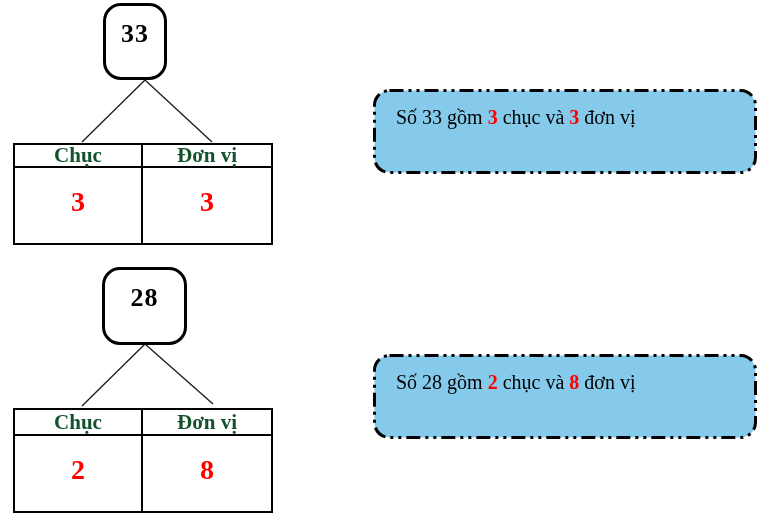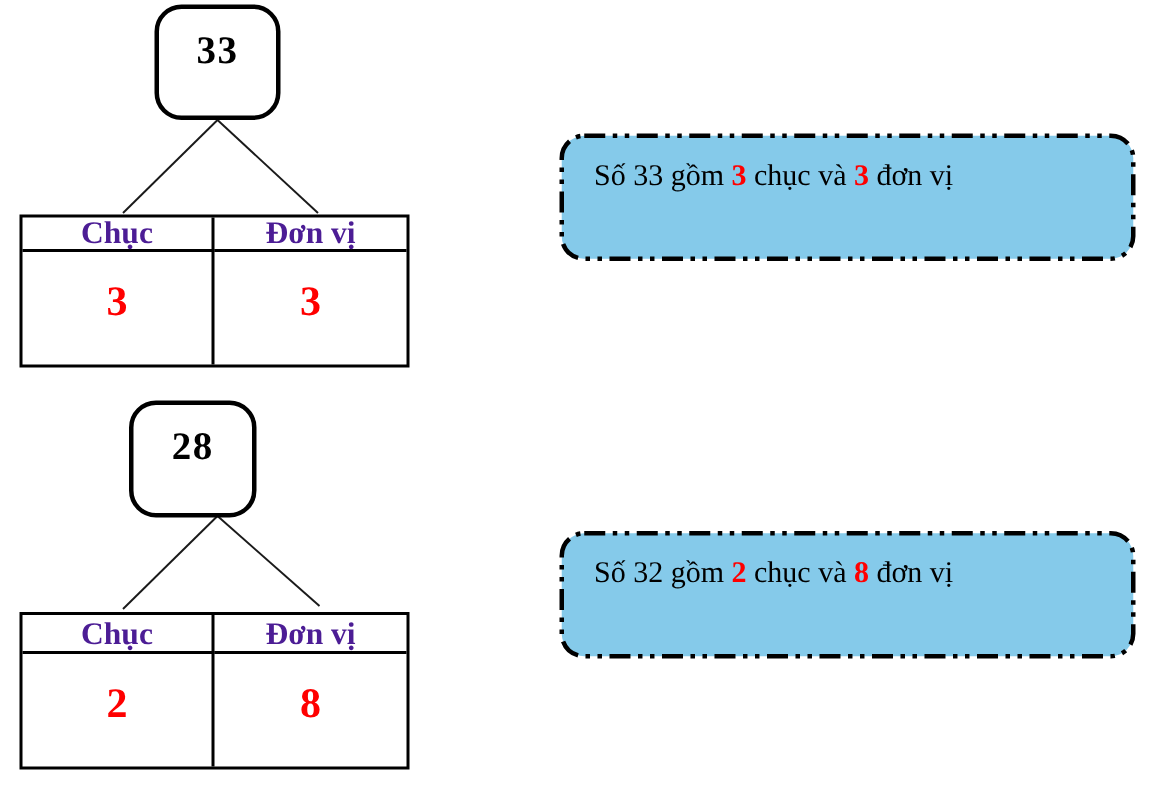--- a/index.html
+++ b/index.html
@@ -28,7 +28,7 @@
     padding-bottom: 16px;
     letter-spacing: 1px;
   }
-  .card-33 { left: 103px; top: 3px;   width: 84px; height: 77px; }
+  .card-33 { left: 103px; top: 3px;   width: 64px; height: 77px; }
   .card-28 { left: 86px; top: 267px; width: 85px; height: 78px; }
 
   

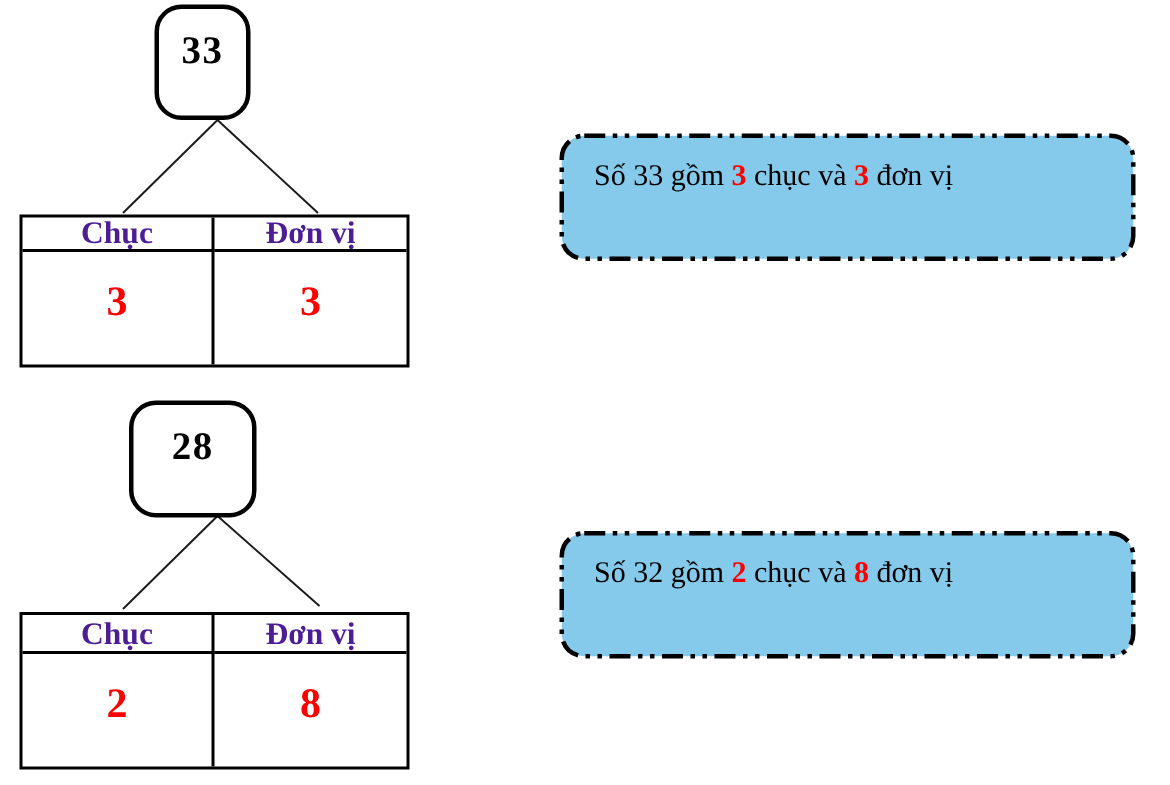--- a/index.html
+++ b/index.html
@@ -54,7 +54,7 @@
     justify-content: center;
     font-weight: bold;
     font-size: 21px;
-    color: #4c1d95;
+    color: #14532d;
     border-bottom: 2px solid #000000;
   }
   .pv-td {

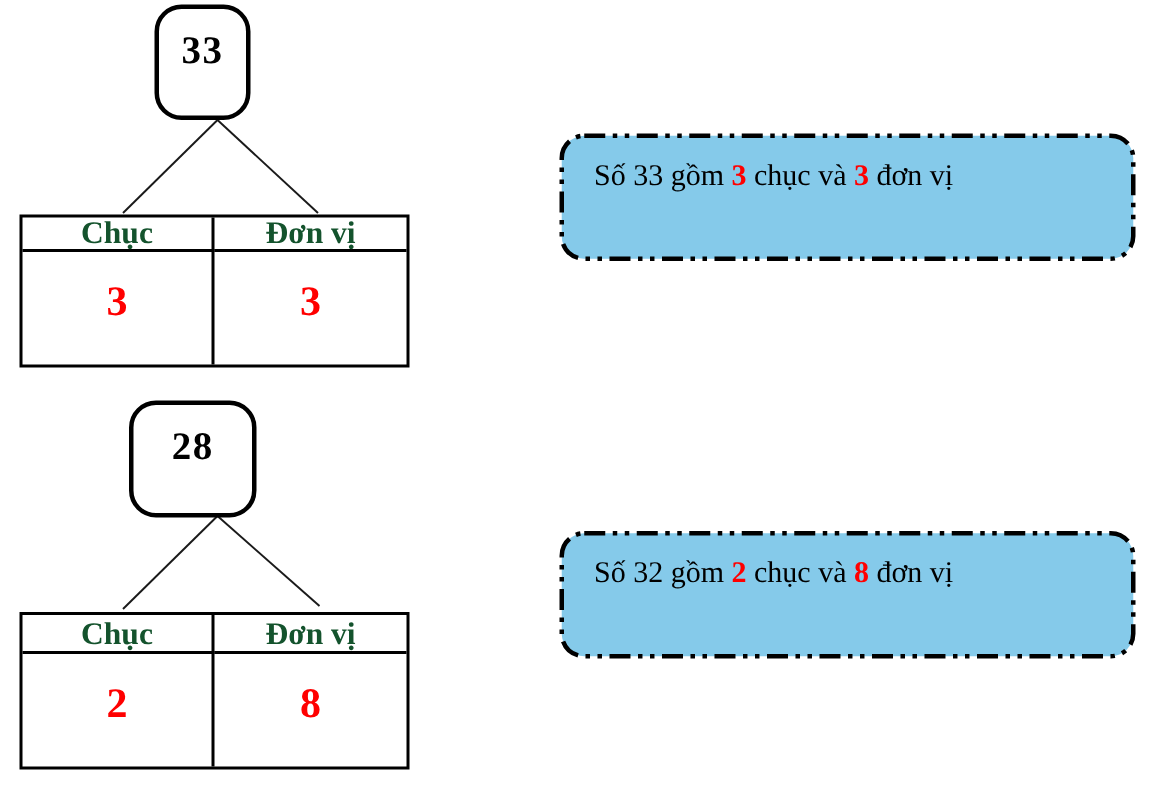--- a/index.html
+++ b/index.html
@@ -29,7 +29,7 @@
     letter-spacing: 1px;
   }
   .card-33 { left: 103px; top: 3px;   width: 64px; height: 77px; }
-  .card-28 { left: 86px; top: 267px; width: 85px; height: 78px; }
+  .card-28 { left: 102px; top: 267px; width: 85px; height: 78px; }
 
   
   .connectors { position: absolute; left: 0; top: 0; width: 780px; height: 523px; }

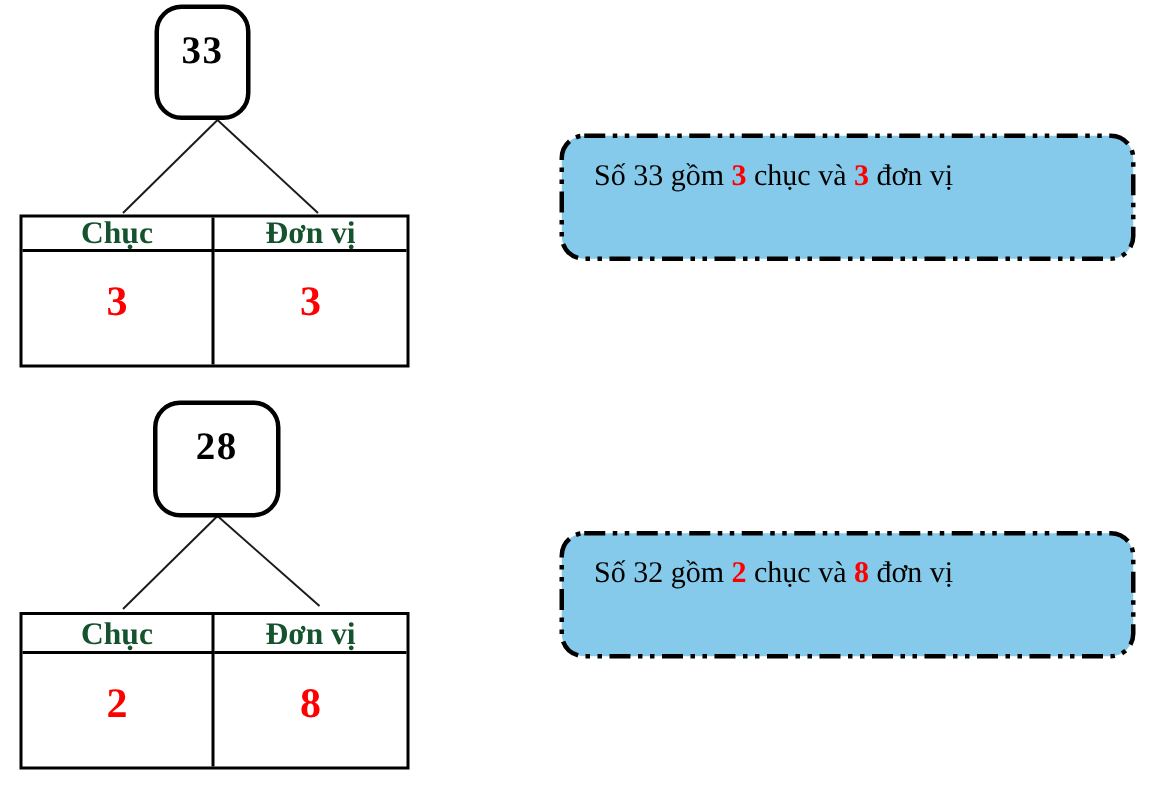--- a/index.html
+++ b/index.html
@@ -129,7 +129,7 @@
     <svg width="386" height="87" viewBox="0 0 386 87">
       <rect x="2.5" y="2.5" width="381" height="82" rx="15" stroke="#000000" stroke-width="3" stroke-dasharray="14 5 3 5 3 5" fill="#85caea"></rect>
     </svg>
-    <div class="callout-text"><span>Số 32 gồm </span><span class="seg-red">2</span><span> chục và </span><span class="seg-red">8</span><span> đơn vị</span></div>
+    <div class="callout-text"><span>Số 28 gồm </span><span class="seg-red">2</span><span> chục và </span><span class="seg-red">8</span><span> đơn vị</span></div>
   </div>
 
 </div>

